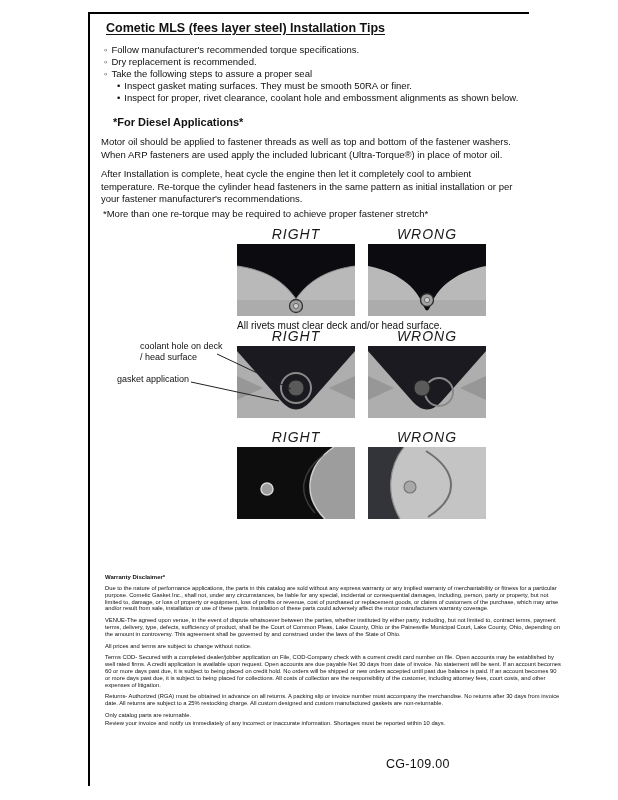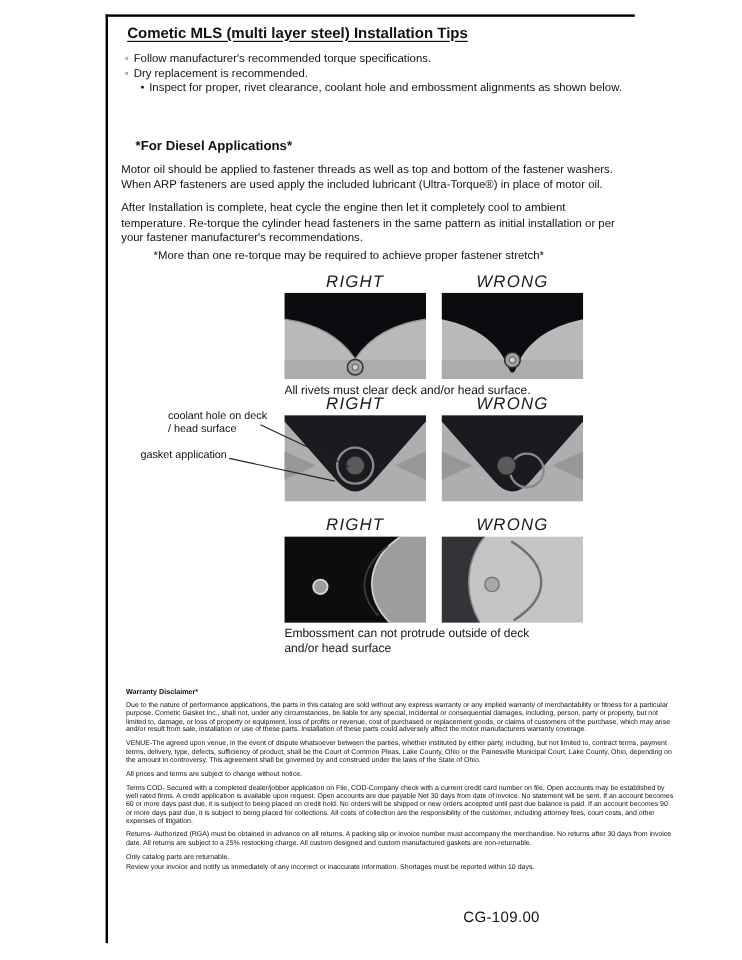--- a/index.html
+++ b/index.html
@@ -61,7 +61,7 @@
 <div class="border-top"></div>
 <div class="border-left"></div>
 
-<h1 class="title">Cometic MLS (multi layer steel) Installation Tips</h1>
+<h1 class="title">Cometic MLS (fees layer steel) Installation Tips</h1>
 
 <div class="bullets">
   <div class="bullet-item">

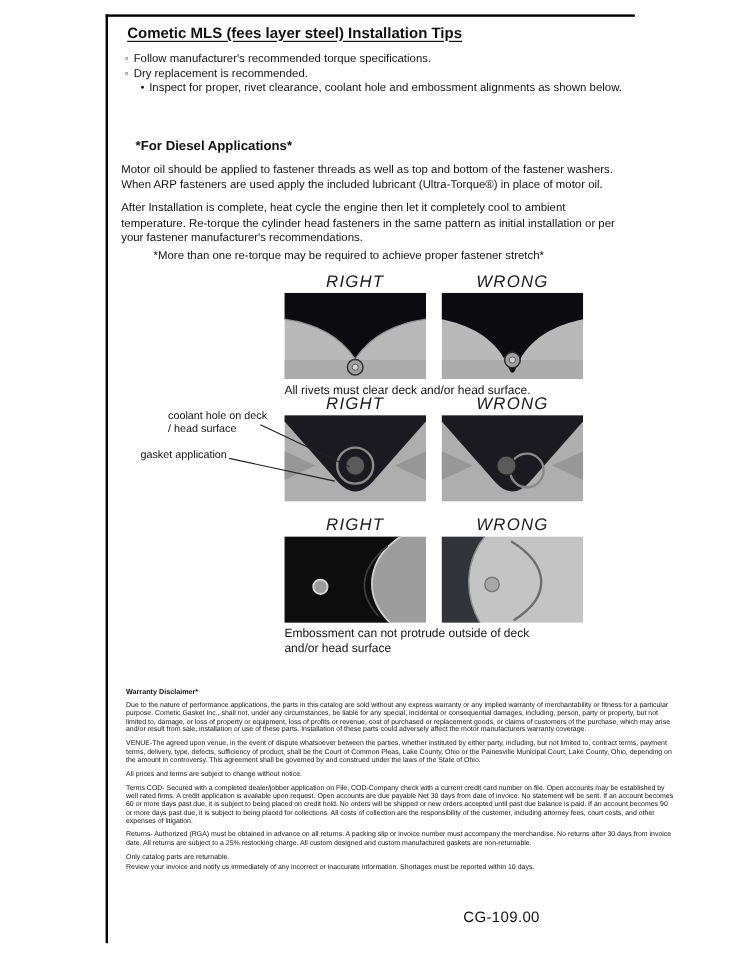--- a/index.html
+++ b/index.html
@@ -69,6 +69,9 @@
     </div>
   <div class="bullet-item">
       <span>Dry replacement is recommended.</span>
+    </div>
+  <div class="bullet-item">
+      <span>Take the following steps to assure a proper seal</span>
     </div>
   <div class="sub-bullet-item">
       <span>Inspect for proper, rivet clearance, coolant hole and embossment alignments as shown below.</span>

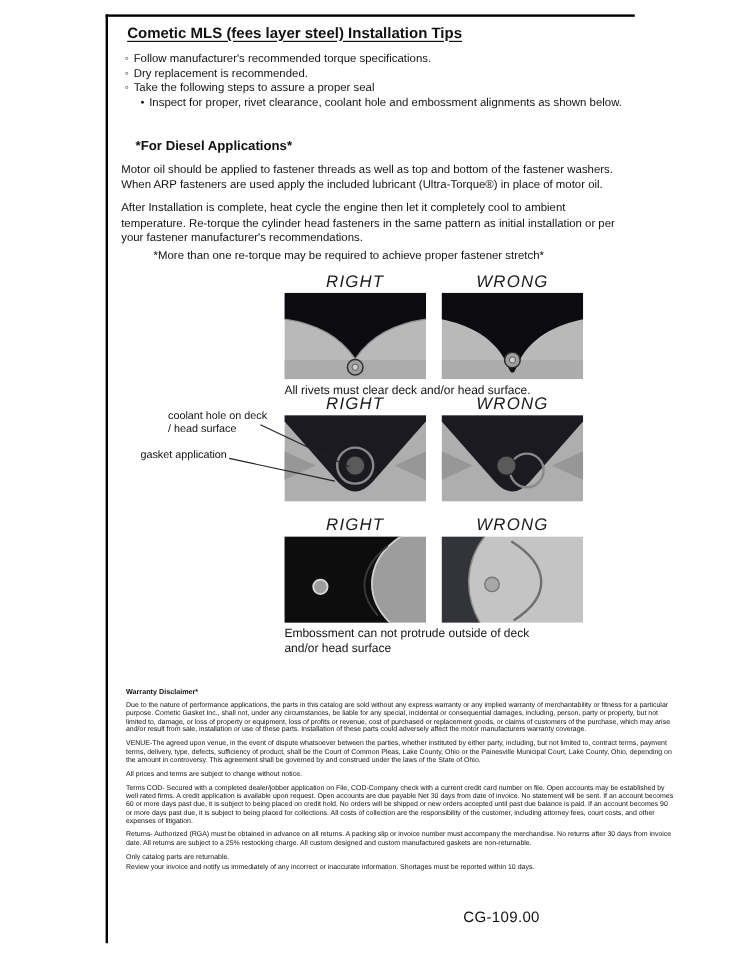--- a/index.html
+++ b/index.html
@@ -72,6 +72,9 @@
     </div>
   <div class="bullet-item">
       <span>Take the following steps to assure a proper seal</span>
+    </div>
+  <div class="sub-bullet-item">
+      <span>Inspect gasket mating surfaces.  They must be smooth 50RA or finer.</span>
     </div>
   <div class="sub-bullet-item">
       <span>Inspect for proper, rivet clearance, coolant hole and embossment alignments as shown below.</span>

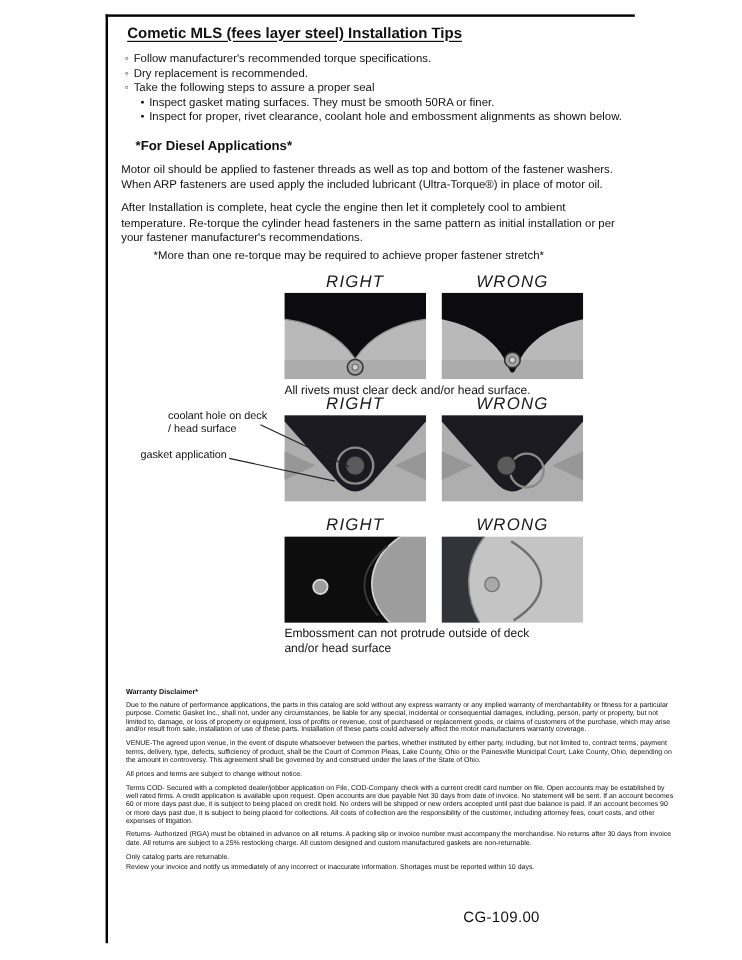--- a/index.html
+++ b/index.html
@@ -30,7 +30,7 @@
   .para { position:absolute; left:101px; width:416px; font-size:9.5px; line-height:12.5px; }
   .para1 { top:136px; }
   .para2 { top:168px; }
-  .note { position:absolute; left:128px; top:208px; font-size:9.5px; }
+  .note { position:absolute; left:103px; top:208px; font-size:9.5px; }
 
   .diag-row { position:absolute; left:237px; }
   .diag-row-1 { top:226px; }

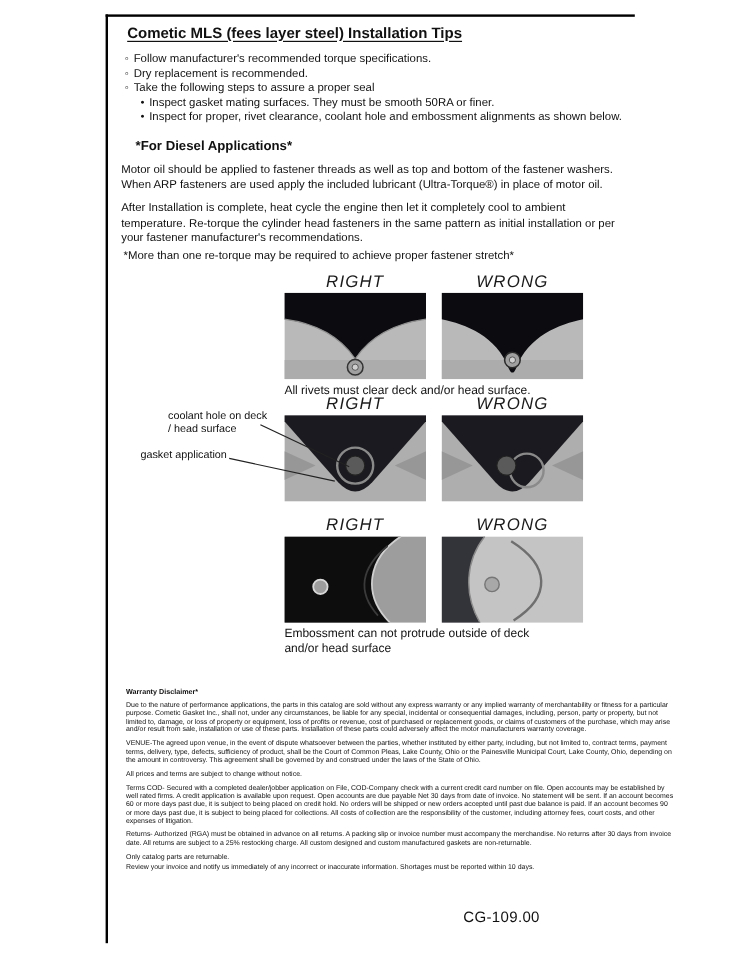--- a/index.html
+++ b/index.html
@@ -170,7 +170,6 @@
       </svg>
     </div>
   </div>
-  <div class="caption caption-3">Embossment can not protrude outside of deck and/or head surface</div>
 </div>
 
 <div class="disclaimer">

